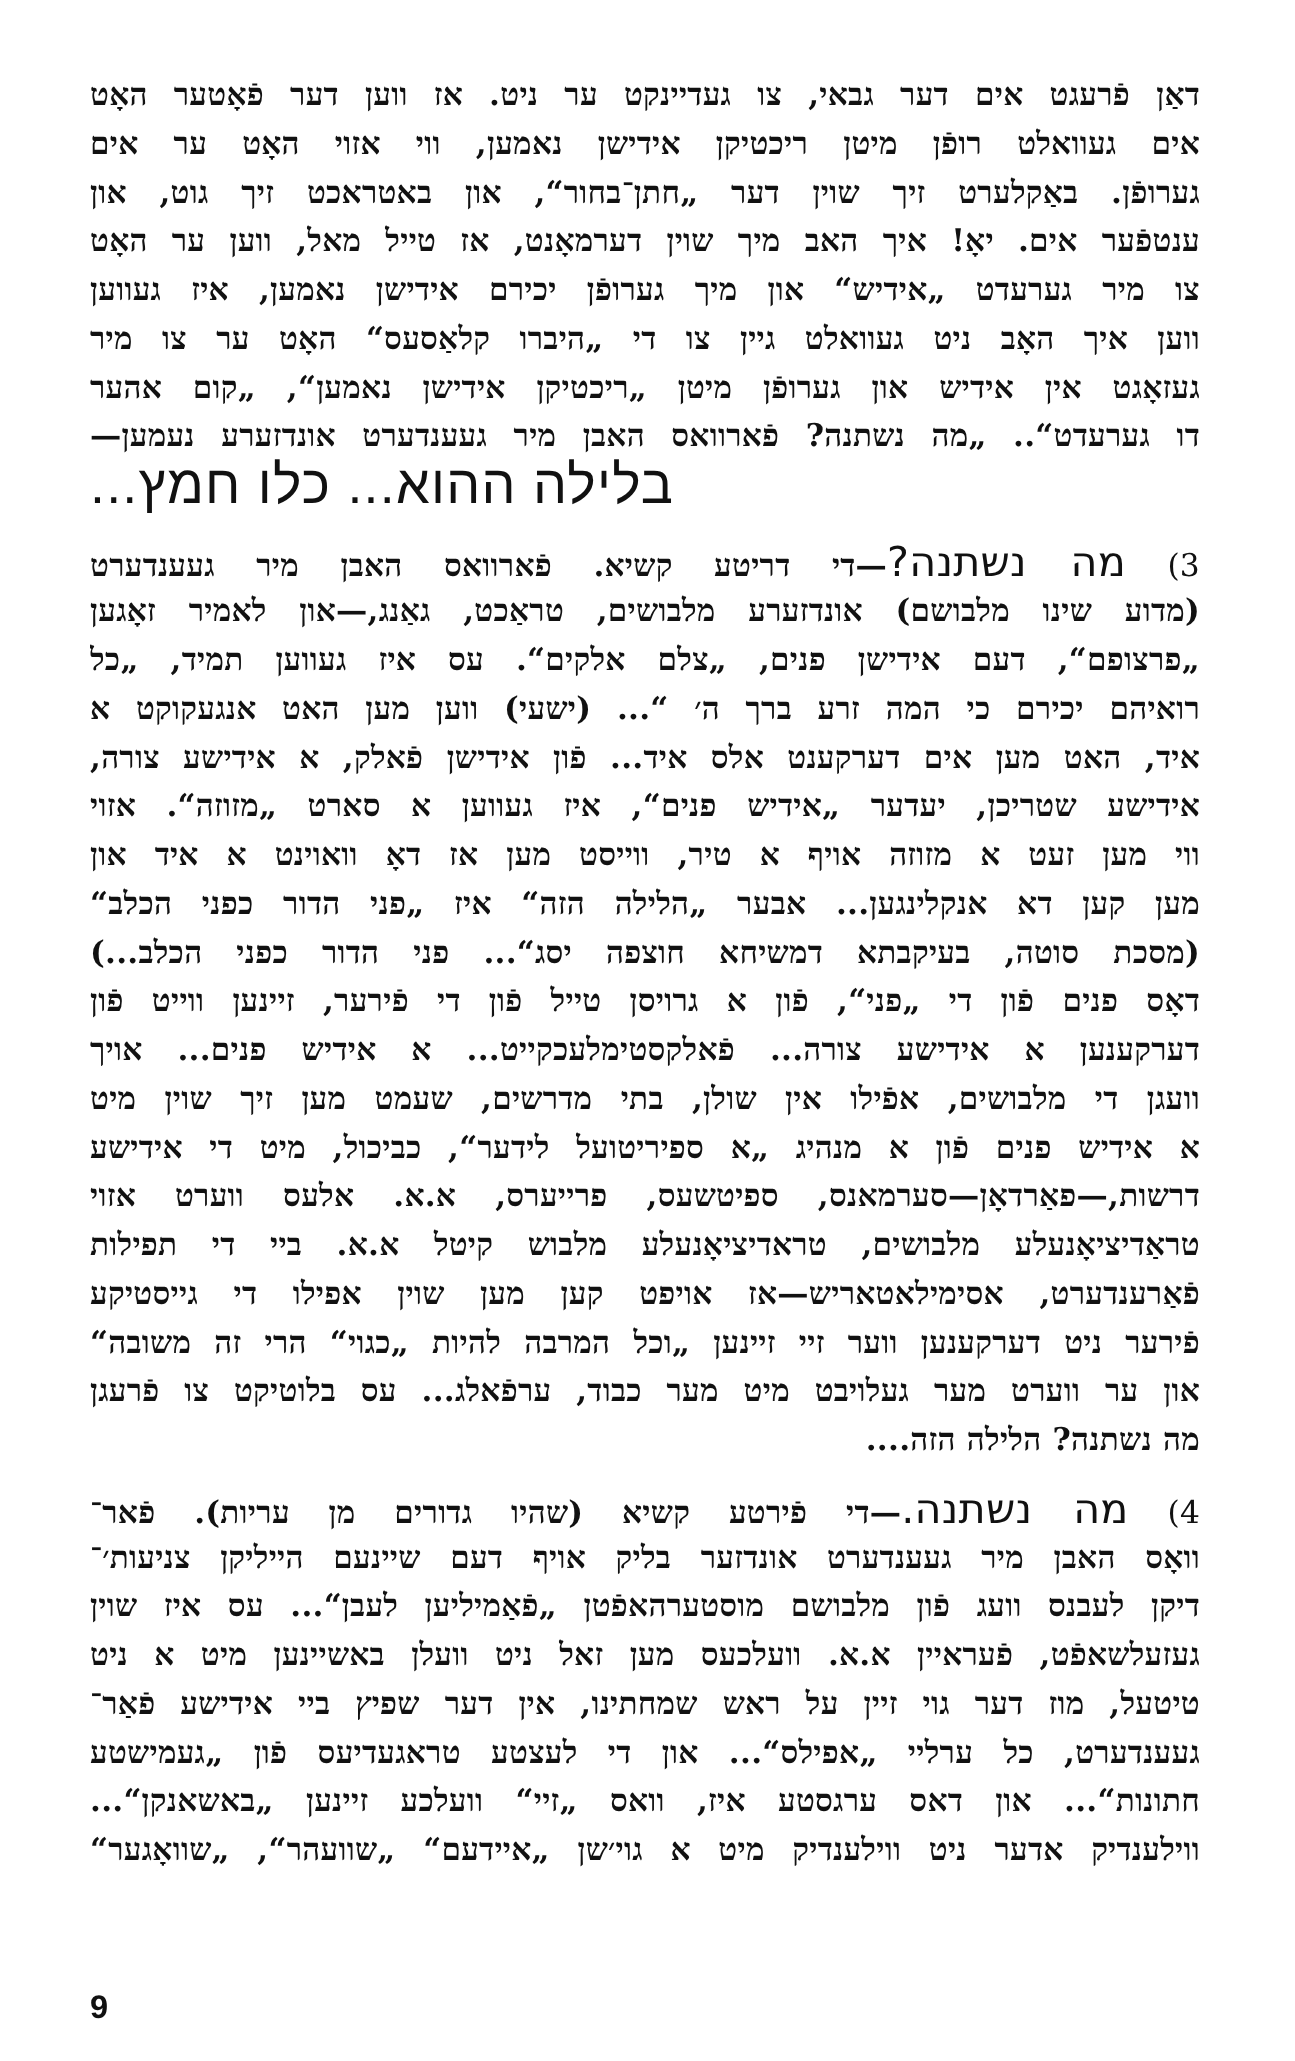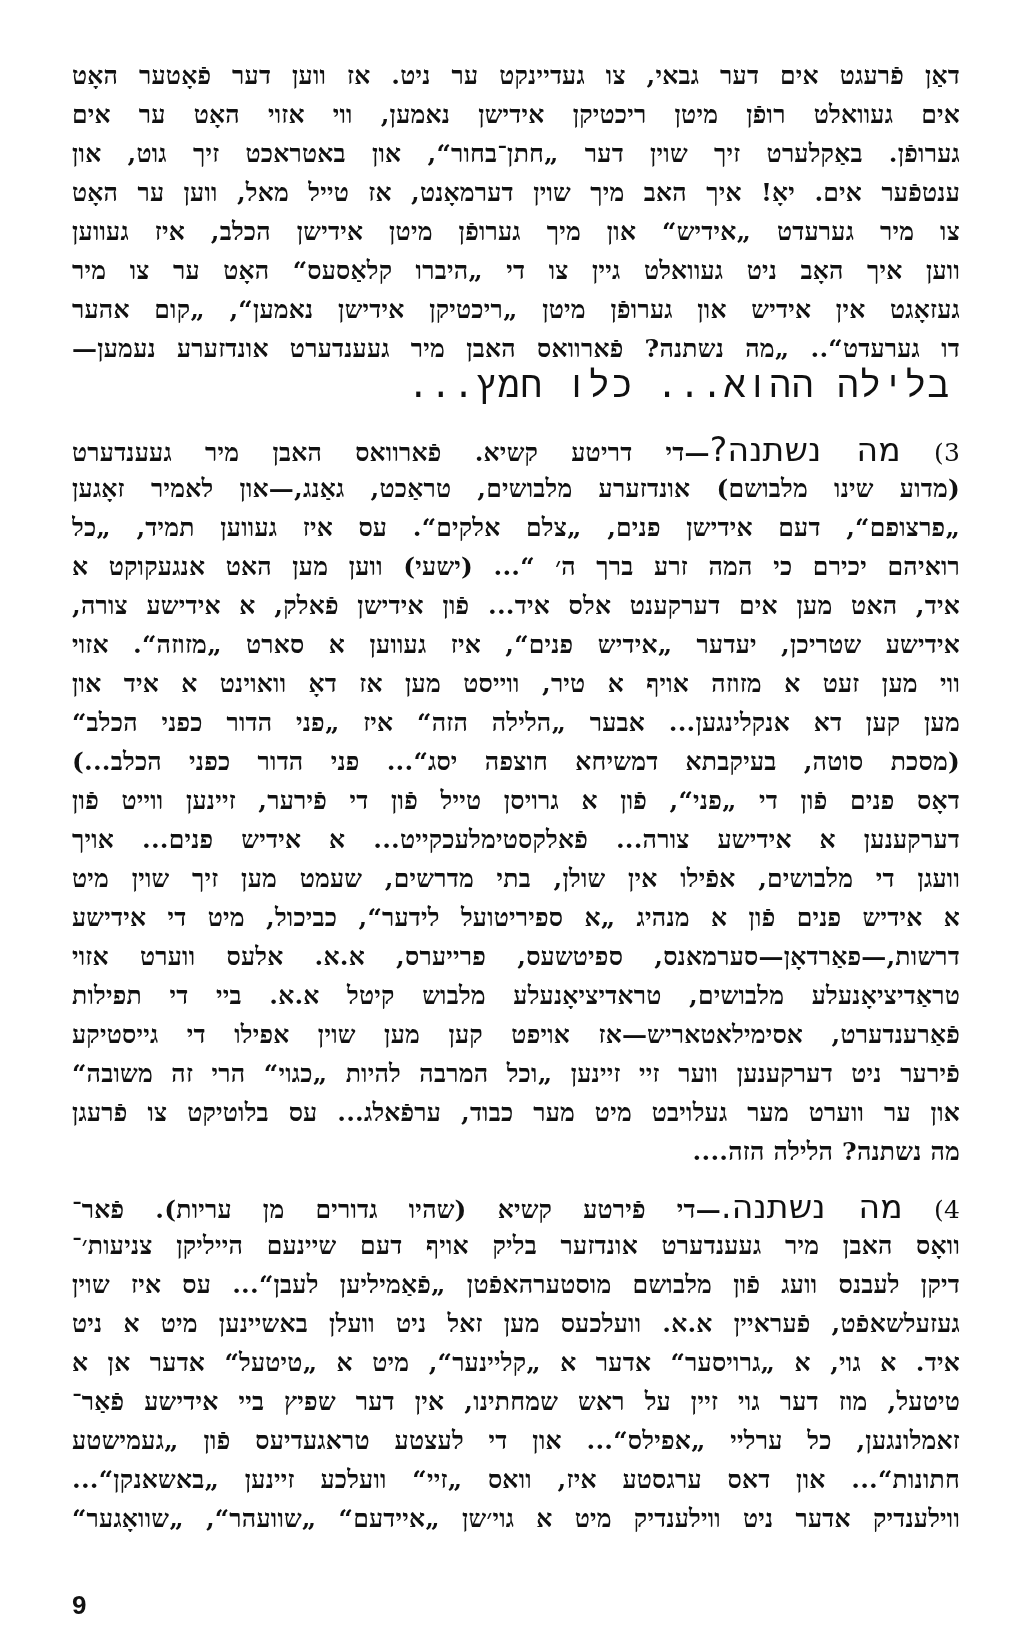--- a/index.html
+++ b/index.html
@@ -66,7 +66,7 @@
     <span class="line">אים געוואלט רופֿן מיטן ריכטיקן אידישן נאמען, ווי אזוי האָט ער אים</span>
     <span class="line">גערופֿן. באַקלערט זיך שוין דער „חתן־בחור“, און באטראכט זיך גוט, און</span>
     <span class="line">ענטפֿער אים. יאָ! איך האב מיך שוין דערמאָנט, אז טייל מאל, ווען ער האָט</span>
-    <span class="line">צו מיר גערעדט „אידיש“ און מיך גערופֿן מיטן אידישן הכלב, איז געווען</span>
+    <span class="line">צו מיר גערעדט „אידיש“ און מיך גערופֿן יכירם אידישן נאמען, איז געווען</span>
     <span class="line">ווען איך האָב ניט געוואלט גיין צו די „היברו קלאַסעס“ האָט ער צו מיר</span>
     <span class="line">געזאָגט אין אידיש און גערופֿן מיטן „ריכטיקן אידישן נאמען“, „קום אהער</span>
     <span class="line">דו גערעדט“.. „מה נשתנה? פֿארוואס האבן מיר געענדערט אונדזערע נעמען—</span>

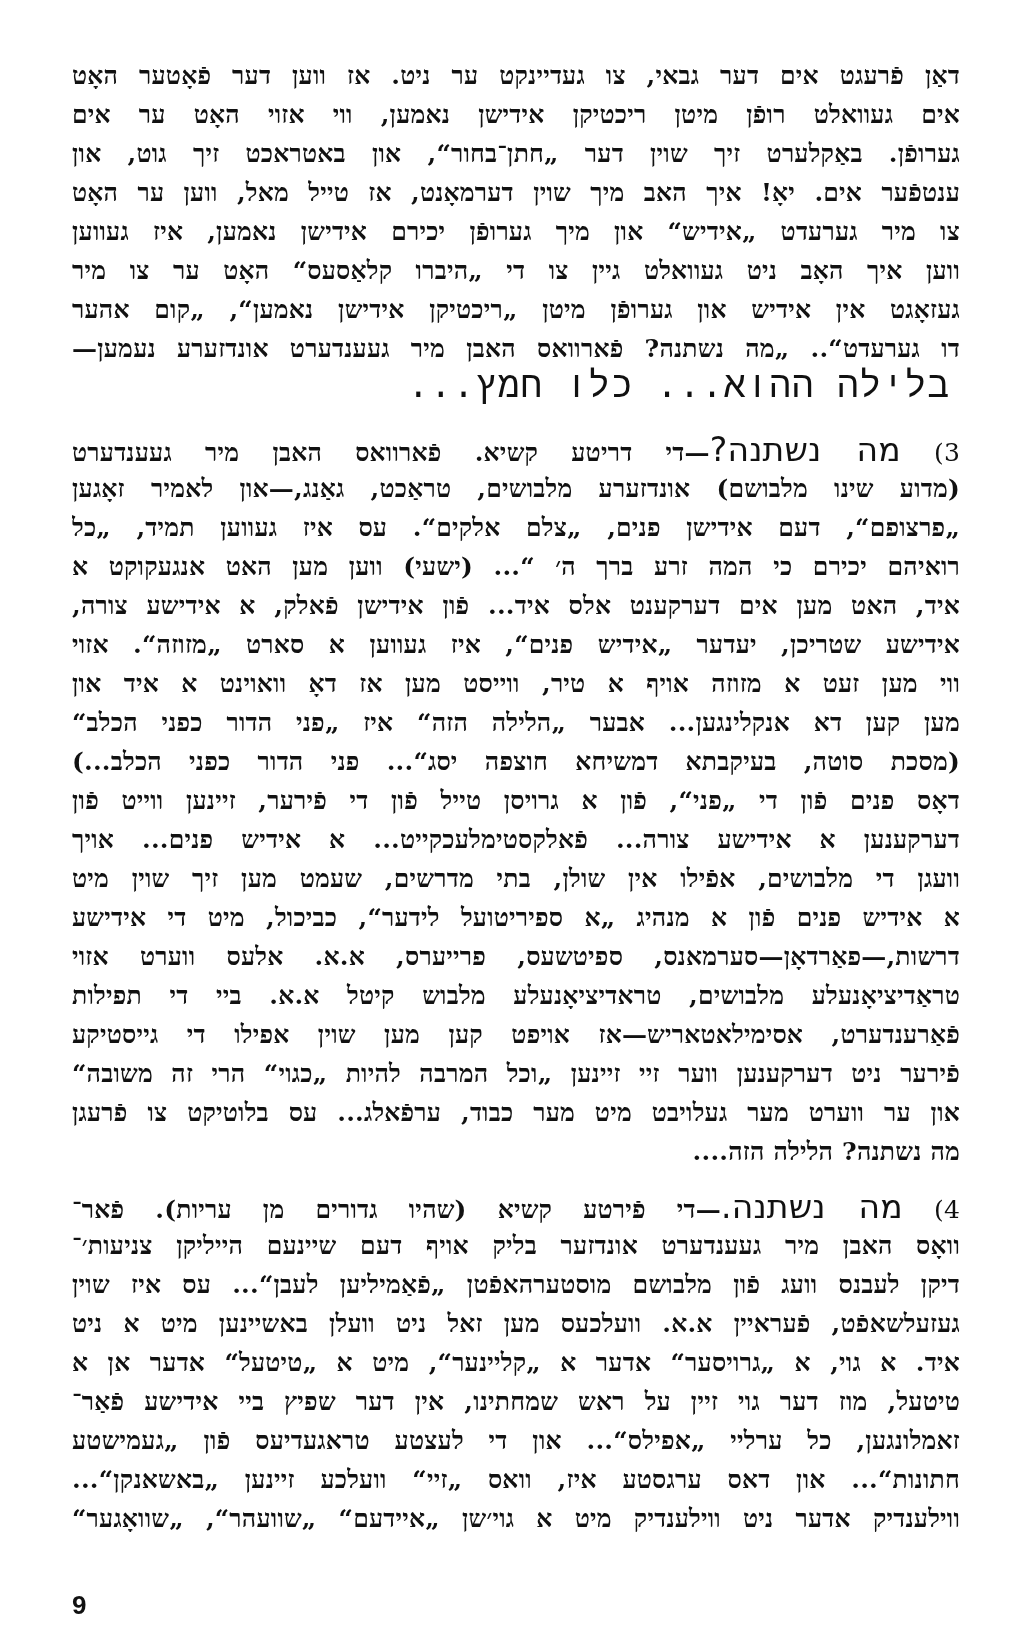--- a/index.html
+++ b/index.html
@@ -36,11 +36,11 @@
     display: block;
     height: 46px;
     line-height: 40px;
-    font-size: 36px;
+    font-size: 43px;
     font-weight: normal;
-    text-align: right;
+    text-align: left;
     padding-right: 10px;
-    font-family: Liberation Mono, monospace;
+    font-family: Liberation Sans, sans-serif;
     letter-spacing: 1px;
   }
   .gap { display: block; height: 16px; }

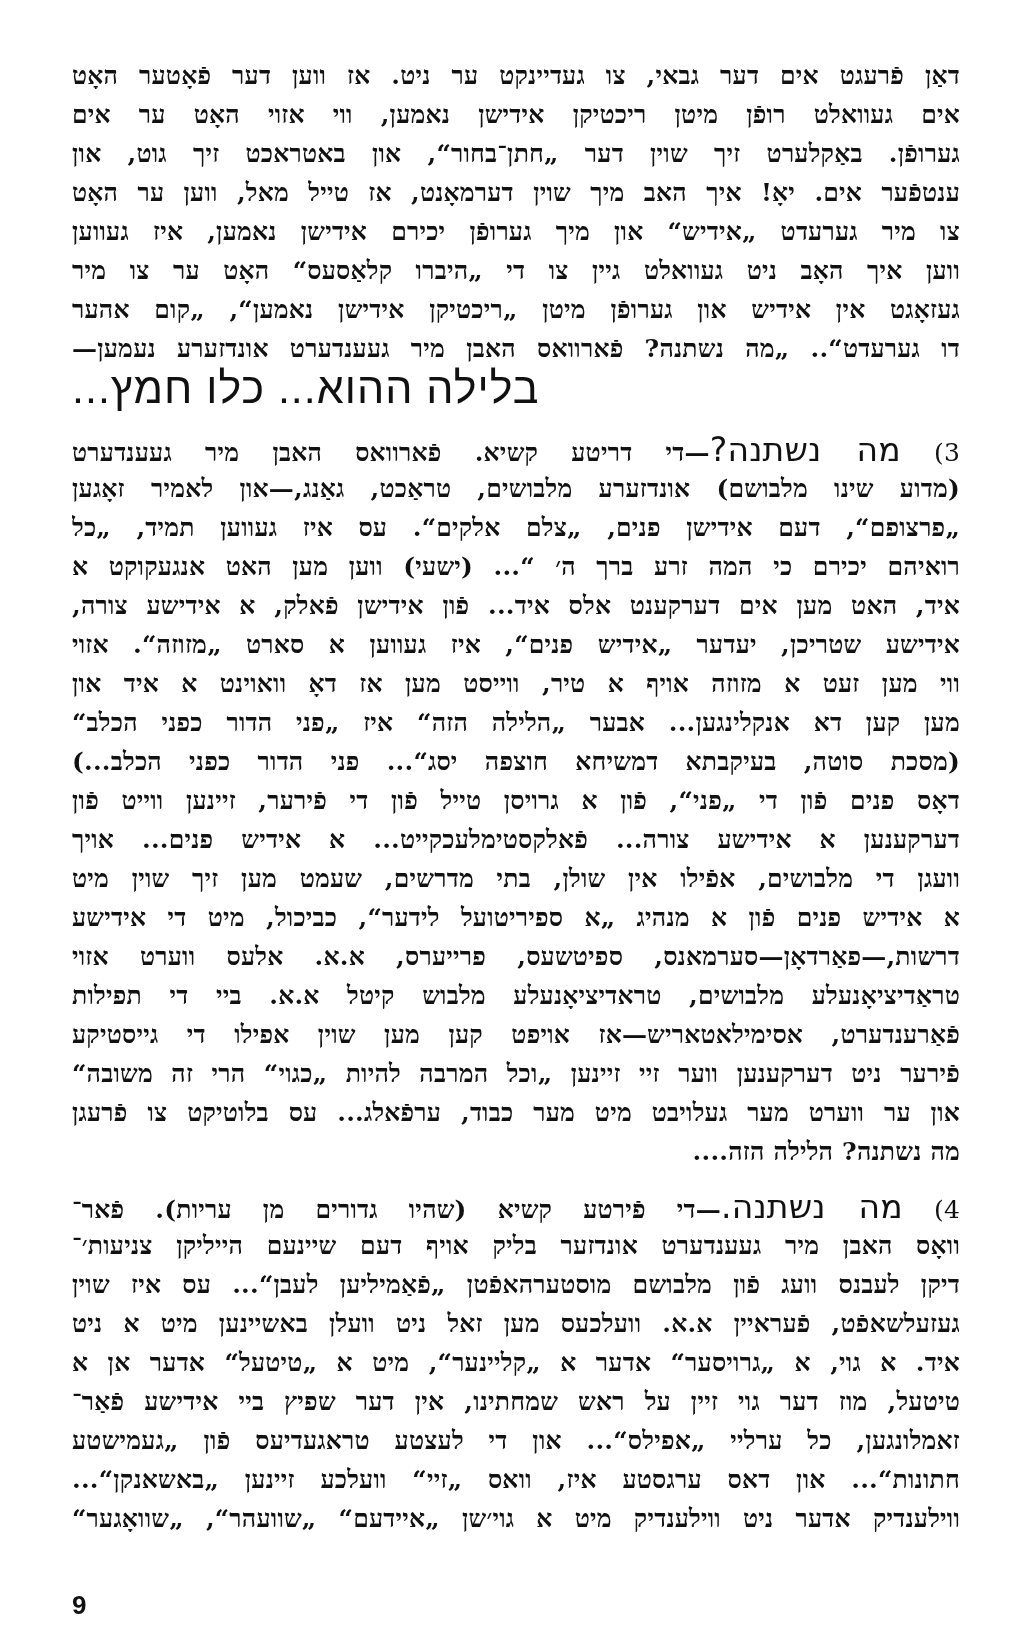--- a/index.html
+++ b/index.html
@@ -110,7 +110,6 @@
     <span class="line">וואָס האבן מיר געענדערט אונדזער בליק אויף דעם שיינעם הייליקן צניעות׳־</span>
     <span class="line">דיקן לעבנס וועג פֿון מלבושם מוסטערהאפֿטן „פֿאַמיליען לעבן“... עס איז שוין</span>
     <span class="line">געזעלשאפֿט, פֿעראיין א.א. וועלכעס מען זאל ניט וועלן באשיינען מיט א ניט</span>
-    <span class="line">איד. א גוי, א „גרויסער“ אדער א „קליינער“, מיט א „טיטעל“ אדער אן א</span>
     <span class="line">טיטעל, מוז דער גוי זיין על ראש שמחתינו, אין דער שפיץ ביי אידישע פֿאַר־</span>
     <span class="line">זאמלונגען, כל ערליי „אפילס“... און די לעצטע טראגעדיעס פֿון „געמישטע</span>
     <span class="line">חתונות“... און דאס ערגסטע איז, וואס „זיי“ וועלכע זיינען „באשאנקן“...</span>

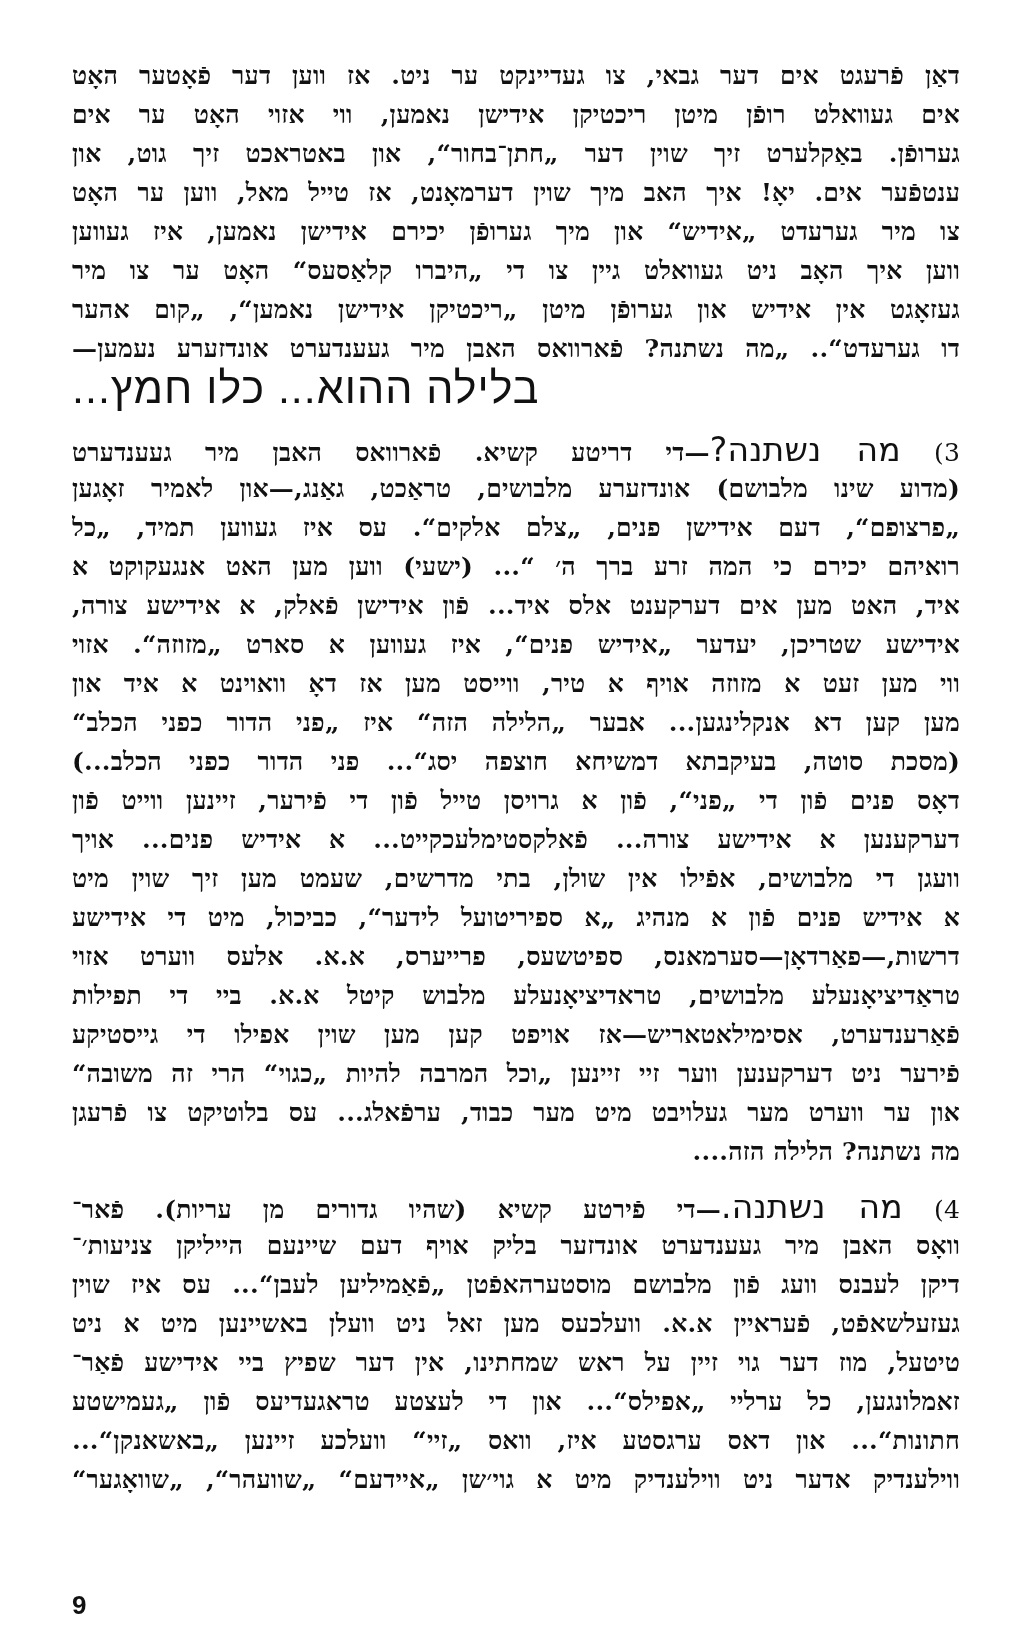--- a/index.html
+++ b/index.html
@@ -111,7 +111,7 @@
     <span class="line">דיקן לעבנס וועג פֿון מלבושם מוסטערהאפֿטן „פֿאַמיליען לעבן“... עס איז שוין</span>
     <span class="line">געזעלשאפֿט, פֿעראיין א.א. וועלכעס מען זאל ניט וועלן באשיינען מיט א ניט</span>
     <span class="line">טיטעל, מוז דער גוי זיין על ראש שמחתינו, אין דער שפיץ ביי אידישע פֿאַר־</span>
-    <span class="line">זאמלונגען, כל ערליי „אפילס“... און די לעצטע טראגעדיעס פֿון „געמישטע</span>
+    <span class="line">געענדערט, כל ערליי „אפילס“... און די לעצטע טראגעדיעס פֿון „געמישטע</span>
     <span class="line">חתונות“... און דאס ערגסטע איז, וואס „זיי“ וועלכע זיינען „באשאנקן“...</span>
     <span class="line">ווילענדיק אדער ניט ווילענדיק מיט א גוי׳שן „איידעם“ „שוועהר“, „שוואָגער“</span>
   </div>

